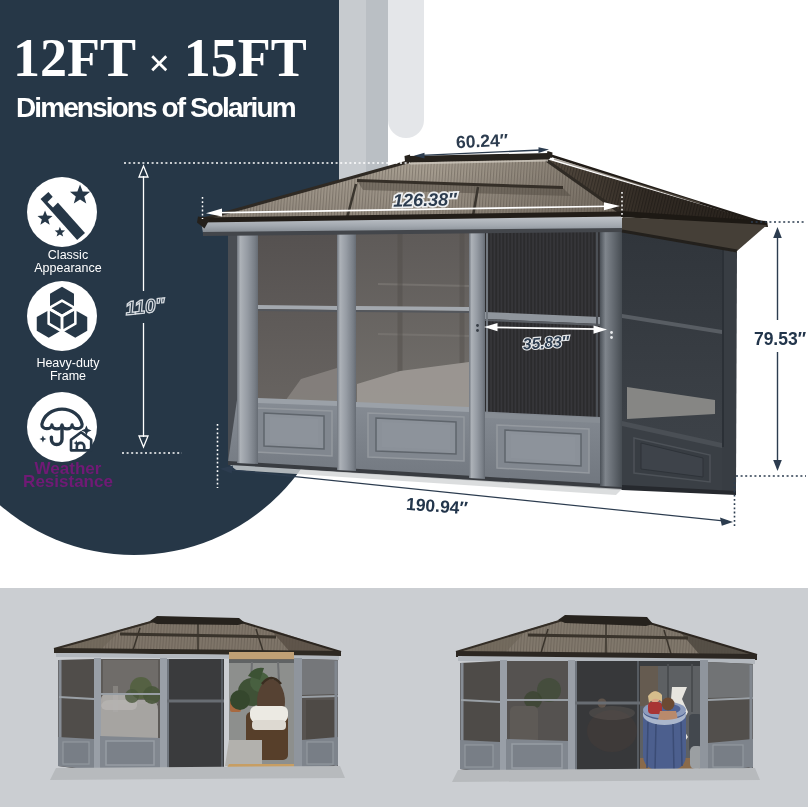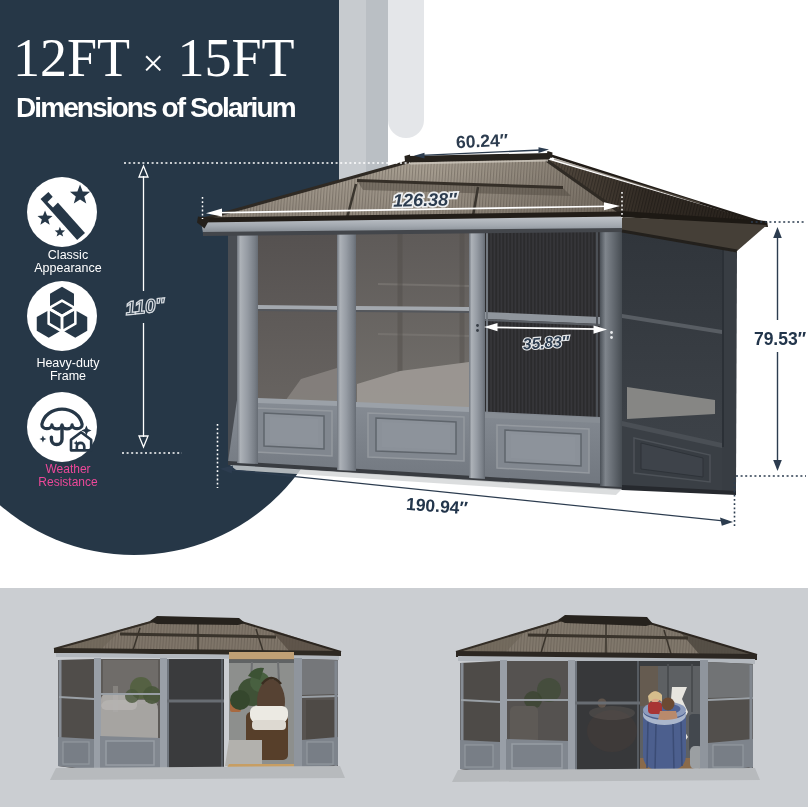--- a/index.html
+++ b/index.html
@@ -20,7 +20,7 @@
 
   <div class="abs" style="left:0;top:588px;width:808px;height:219px;background:#cbced2;"></div>
 
-  <div class="abs" style="left:13px;top:27px;color:#fff;font-family:'Liberation Serif',serif;font-weight:400;font-size:54px;letter-spacing:0px;white-space:nowrap;">12FT <span style="font-size:38px;">×</span> 15FT</div>
+  <div class="abs" style="left:13px;top:27px;color:#fff;font-family:'Liberation Serif',serif;font-weight:700;font-size:54px;letter-spacing:0px;white-space:nowrap;">12FT <span style="font-size:38px;">×</span> 15FT</div>
 
   <div class="abs" style="left:16px;top:92px;color:#fff;font-size:28px;font-weight:700;letter-spacing:-1.9px;white-space:nowrap;">Dimensions of Solarium</div>
 

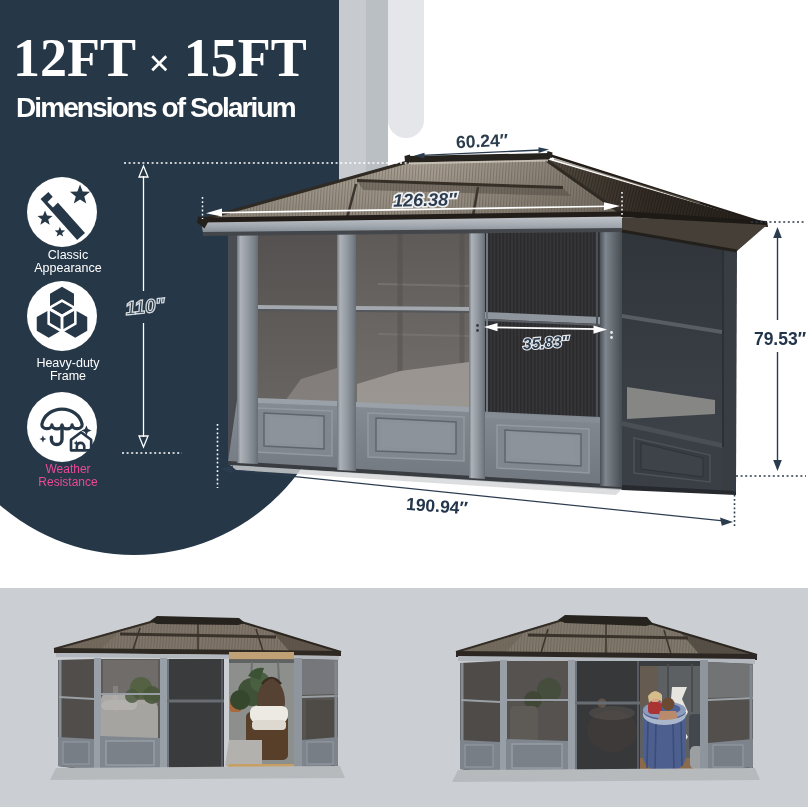--- a/index.html
+++ b/index.html
@@ -74,7 +74,7 @@
     </svg>
   </div>
 
-  <div class="abs" style="left:5px;top:463px;width:126px;text-align:center;color:#ec4899;font-size:12px;line-height:12.5px;">Weather<br>Resistance</div>
+  <div class="abs" style="left:5px;top:463px;width:126px;text-align:center;color:#701a75;font-size:17px;line-height:12.5px;font-weight:bold;">Weather<br>Resistance</div>
 
   <svg class="abs" style="left:0;top:0" width="808" height="807" viewBox="0 0 808 807">
     <defs>

